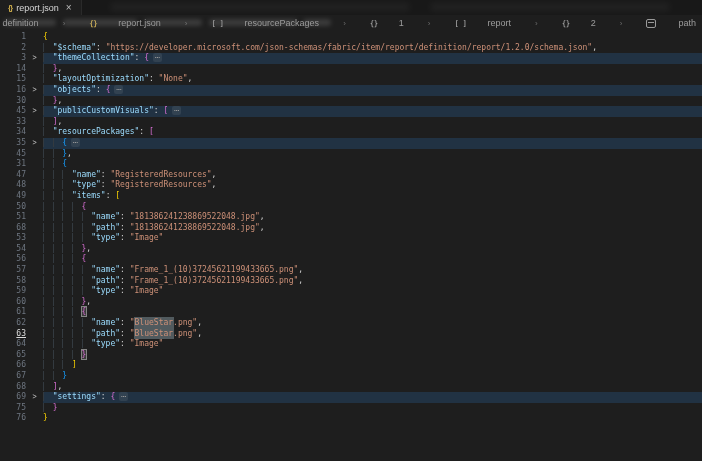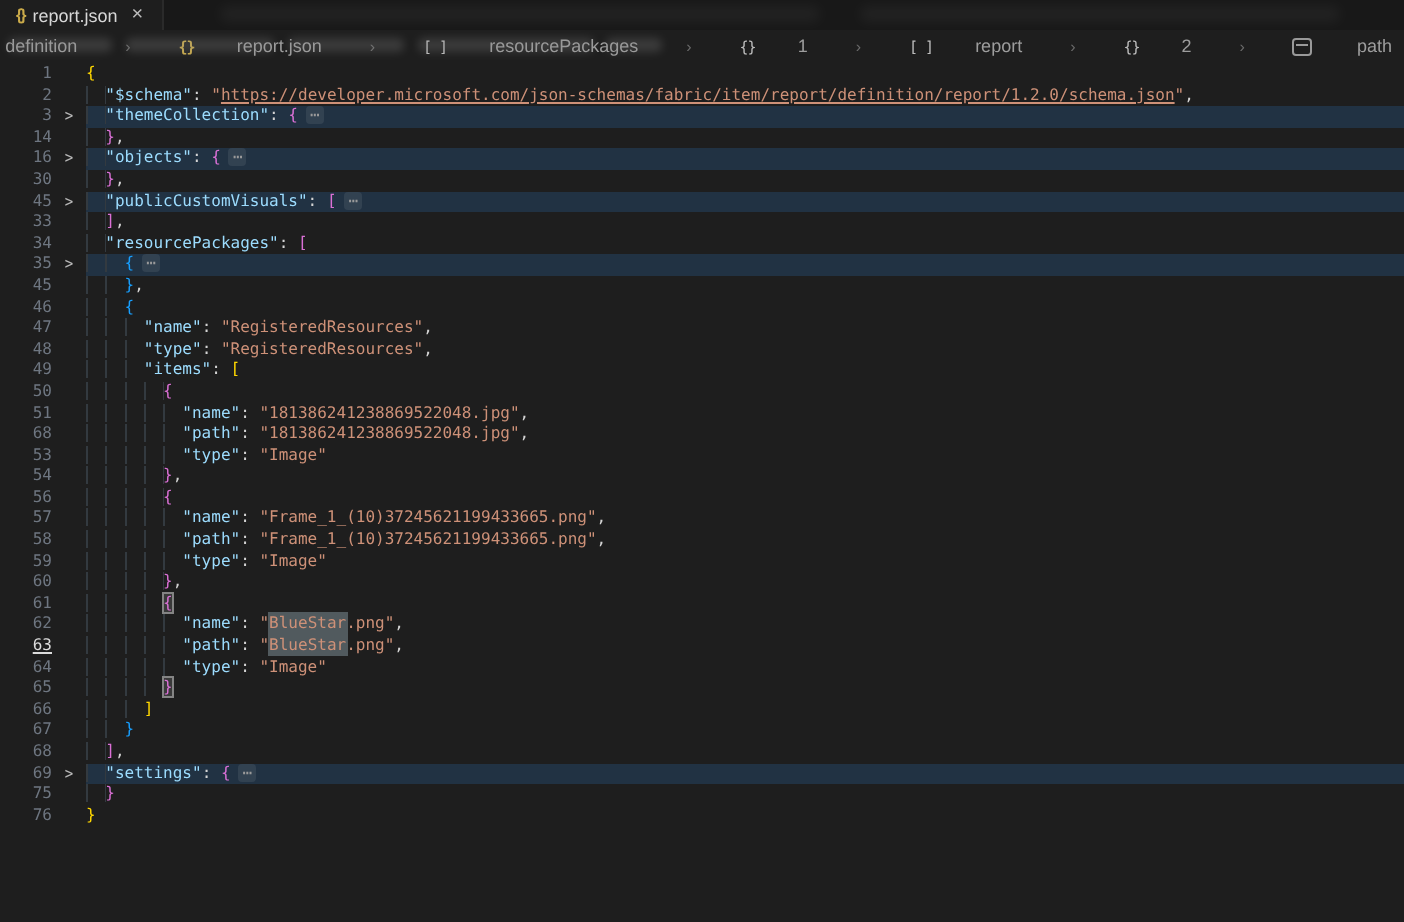--- a/index.html
+++ b/index.html
@@ -39,7 +39,7 @@
   .tk-key{color:#9cdcfe;}
   .tk-str{color:#ce9178;}
   .tk-strhl{color:#ce9178;background:#515a5e;box-shadow:0 0 0 1px #515a5e;}
-  .tk-link{color:#ce9178;text-decoration:underline;}
+  .tk-link{color:#ce9178;}
   .tk-punc{color:#d4d4d4;}
   .tk-b1{color:#ffd700;}
   .tk-b2{color:#da70d6;}

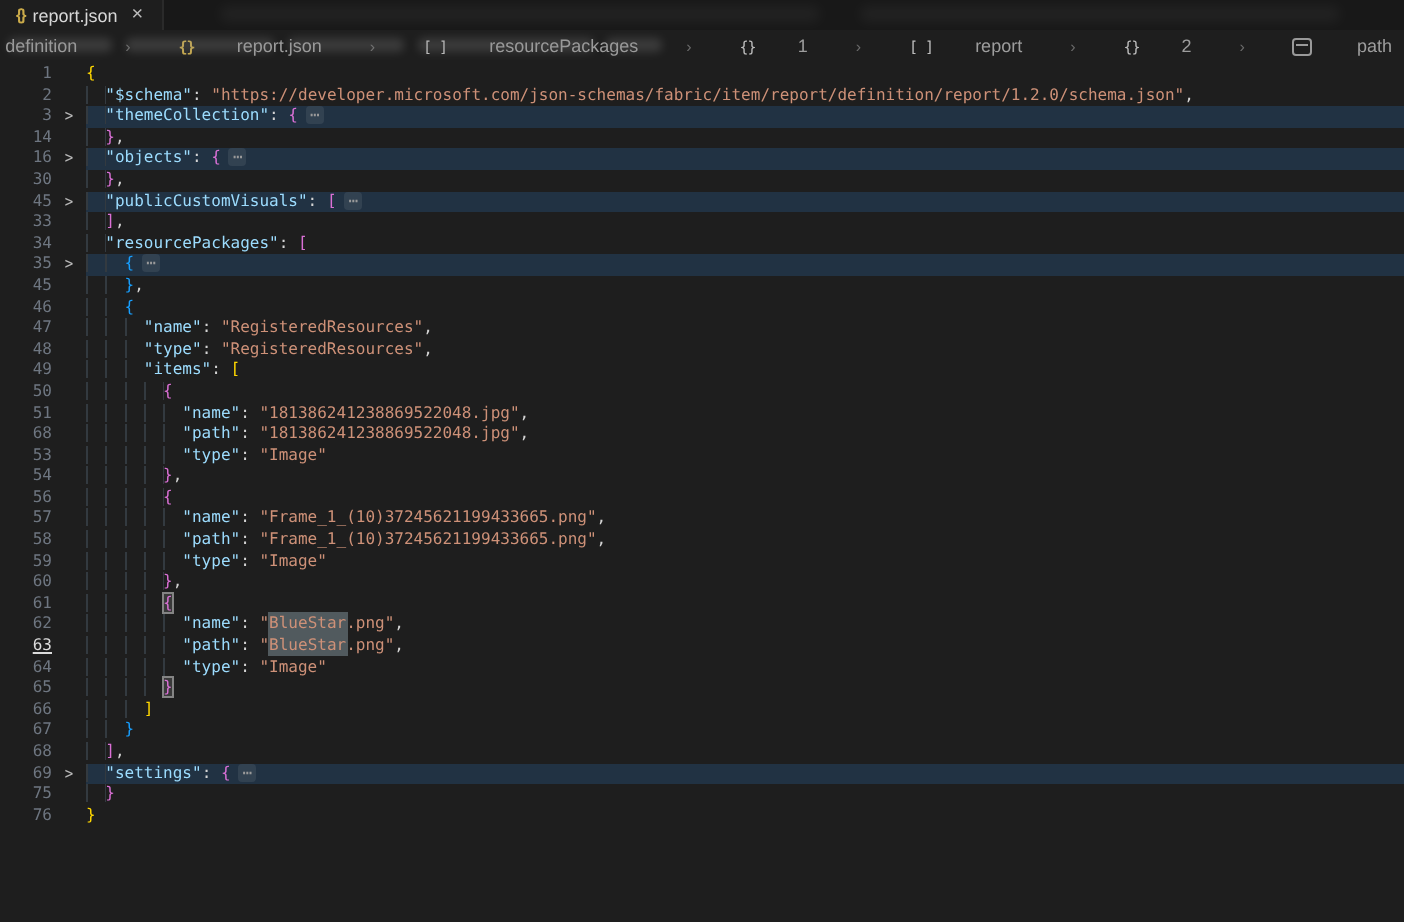--- a/index.html
+++ b/index.html
@@ -117,6 +117,7 @@
       <div class="row"><span class="ln">2</span><span class="fd"></span><span class="cd"><span class="ind">  </span><span class="tk-key">"$schema"</span><span class="tk-punc">: </span><span class="tk-str">"</span><span class="tk-link">https://developer.microsoft.com/json-schemas/fabric/item/report/definition/report/1.2.0/schema.json</span><span class="tk-str">"</span><span class="tk-punc">,</span></span></div>
       <div class="row folded"><span class="ln">3</span><span class="fd">&gt;</span><span class="cd"><span class="ind">  </span><span class="tk-key">"themeCollection"</span><span class="tk-punc">: </span><span class="tk-b2">{</span><span class="tk-fold">⋯</span></span></div>
       <div class="row"><span class="ln">14</span><span class="fd"></span><span class="cd"><span class="ind">  </span><span class="tk-b2">}</span><span class="tk-punc">,</span></span></div>
+      <div class="row"><span class="ln">15</span><span class="fd"></span><span class="cd"><span class="ind">  </span><span class="tk-key">"layoutOptimization"</span><span class="tk-punc">: </span><span class="tk-str">"None"</span><span class="tk-punc">,</span></span></div>
       <div class="row folded"><span class="ln">16</span><span class="fd">&gt;</span><span class="cd"><span class="ind">  </span><span class="tk-key">"objects"</span><span class="tk-punc">: </span><span class="tk-b2">{</span><span class="tk-fold">⋯</span></span></div>
       <div class="row"><span class="ln">30</span><span class="fd"></span><span class="cd"><span class="ind">  </span><span class="tk-b2">}</span><span class="tk-punc">,</span></span></div>
       <div class="row folded"><span class="ln">45</span><span class="fd">&gt;</span><span class="cd"><span class="ind">  </span><span class="tk-key">"publicCustomVisuals"</span><span class="tk-punc">: </span><span class="tk-b2">[</span><span class="tk-fold">⋯</span></span></div>

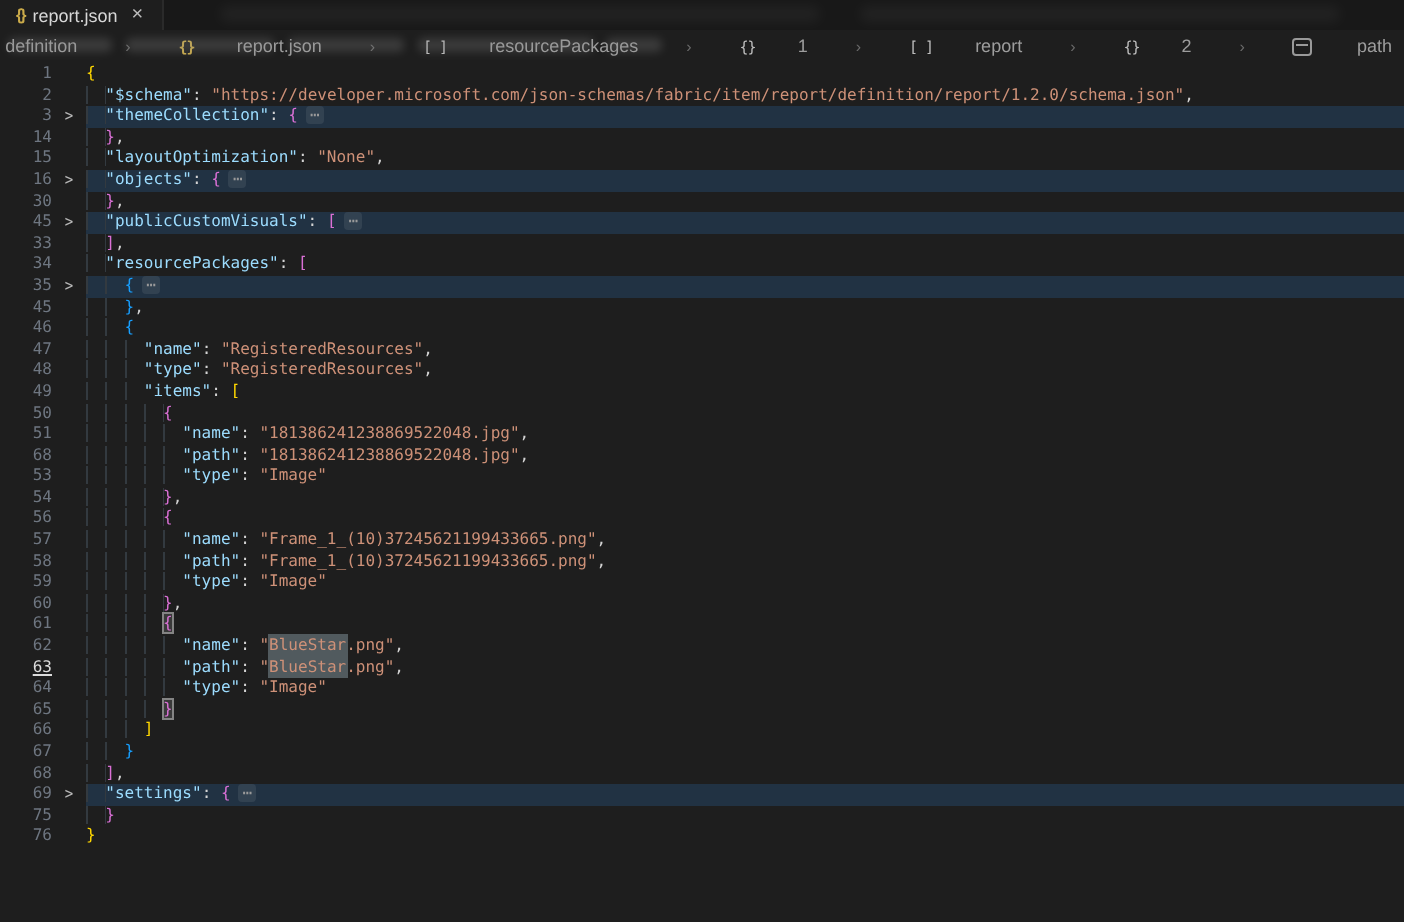--- a/index.html
+++ b/index.html
@@ -125,7 +125,7 @@
       <div class="row"><span class="ln">34</span><span class="fd"></span><span class="cd"><span class="ind">  </span><span class="tk-key">"resourcePackages"</span><span class="tk-punc">: </span><span class="tk-b2">[</span></span></div>
       <div class="row folded"><span class="ln">35</span><span class="fd">&gt;</span><span class="cd"><span class="ind">    </span><span class="tk-b3">{</span><span class="tk-fold">⋯</span></span></div>
       <div class="row"><span class="ln">45</span><span class="fd"></span><span class="cd"><span class="ind">    </span><span class="tk-b3">}</span><span class="tk-punc">,</span></span></div>
-      <div class="row"><span class="ln">46</span><span class="fd"></span><span class="cd"><span class="ind">    </span><span class="tk-b3">{</span></span></div>
+      <div class="row"><span class="ln">31</span><span class="fd"></span><span class="cd"><span class="ind">    </span><span class="tk-b3">{</span></span></div>
       <div class="row"><span class="ln">47</span><span class="fd"></span><span class="cd"><span class="ind">      </span><span class="tk-key">"name"</span><span class="tk-punc">: </span><span class="tk-str">"RegisteredResources"</span><span class="tk-punc">,</span></span></div>
       <div class="row"><span class="ln">48</span><span class="fd"></span><span class="cd"><span class="ind">      </span><span class="tk-key">"type"</span><span class="tk-punc">: </span><span class="tk-str">"RegisteredResources"</span><span class="tk-punc">,</span></span></div>
       <div class="row"><span class="ln">49</span><span class="fd"></span><span class="cd"><span class="ind">      </span><span class="tk-key">"items"</span><span class="tk-punc">: </span><span class="tk-b1">[</span></span></div>

